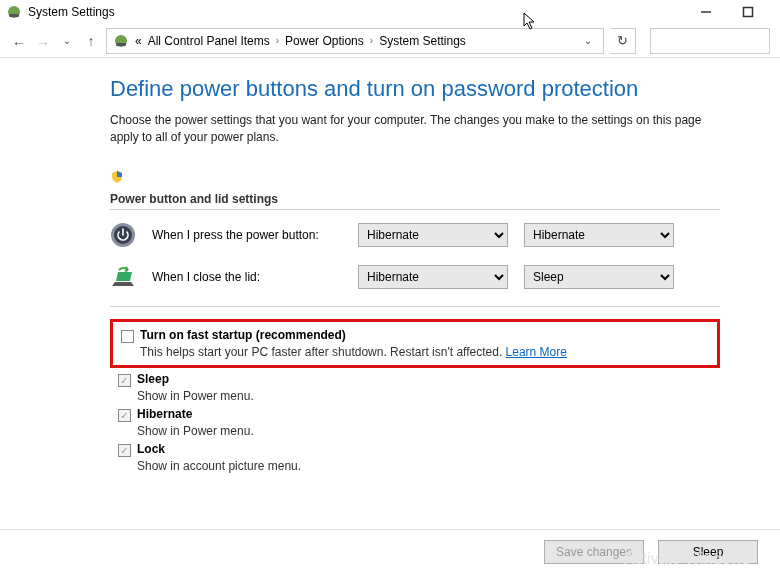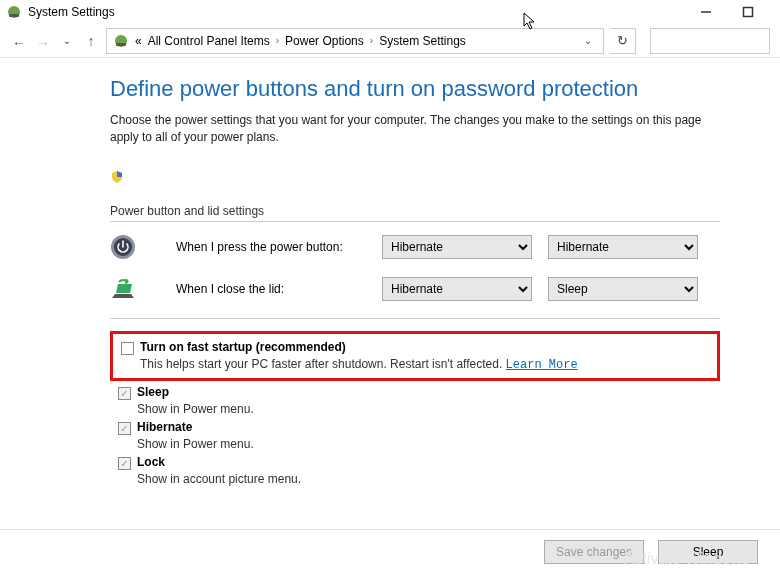--- a/index.html
+++ b/index.html
@@ -70,7 +70,7 @@
   .link { color:#0a66c2; cursor:pointer; }
   .link.underline { text-decoration: underline; font-family: Liberation Mono, monospace; }
   .shield { display:inline-block; width:14px; height:14px; vertical-align:middle; margin-right:4px; position:relative; }
-  .section-label { margin-top:20px; color:#333; }
+  .section-label { margin-top:8px; color:#333;font-weight:bold; }
   .section-line { border:none; border-top:1px solid #ccc; margin:3px 0 12px 0; }
   
   .power-head {

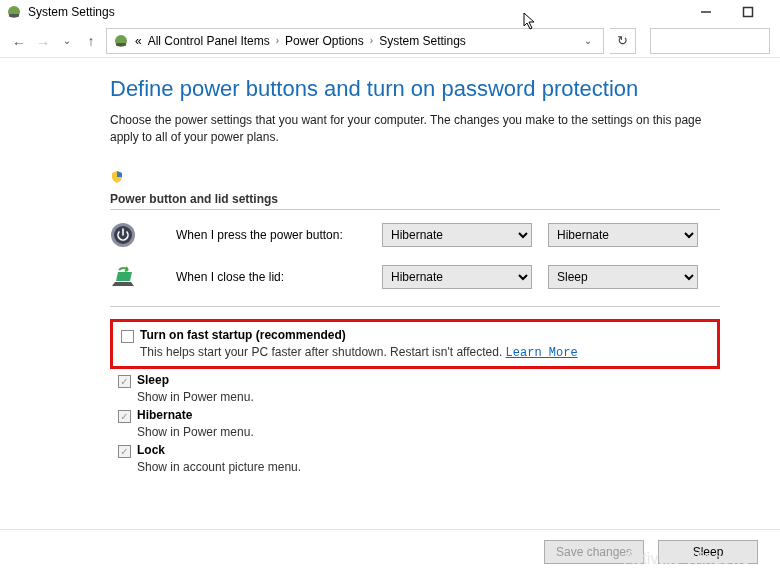--- a/index.html
+++ b/index.html
@@ -88,7 +88,7 @@
     margin-bottom: 16px;
   }
   .row-icon { width:26px; height:26px; flex:0 0 26px; }
-  .row-label { width: 190px; margin-left: 24px; }
+  .row-label { width: 190px; }
   select.dd {
     width: 150px;
     height: 24px;

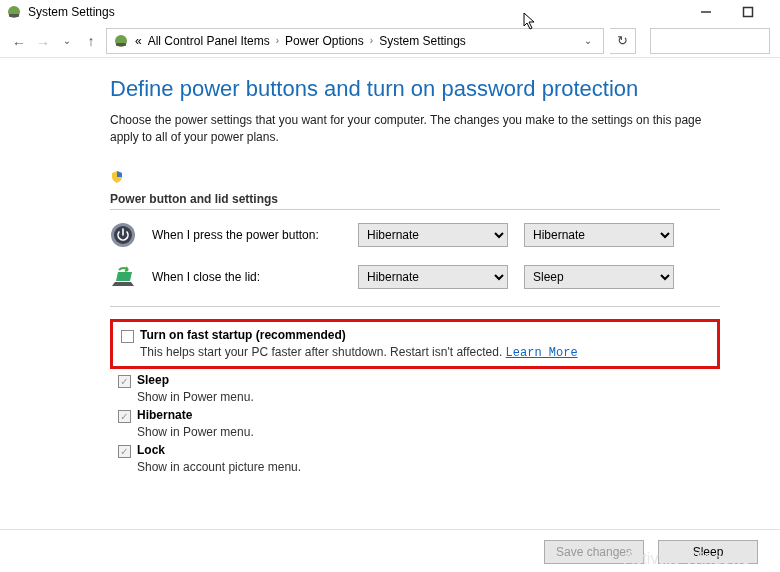--- a/index.html
+++ b/index.html
@@ -68,7 +68,7 @@
   h1.heading { color:#1a6cb7; font-weight:400; font-size:22px; margin:0 0 10px 0; }
   .subtext { color:#222; line-height:1.4; margin-bottom:24px; }
   .link { color:#0a66c2; cursor:pointer; }
-  .link.underline { text-decoration: underline; font-family: Liberation Mono, monospace; }
+  .link.underline { text-decoration: underline; }
   .shield { display:inline-block; width:14px; height:14px; vertical-align:middle; margin-right:4px; position:relative; }
   .section-label { margin-top:8px; color:#333;font-weight:bold; }
   .section-line { border:none; border-top:1px solid #ccc; margin:3px 0 12px 0; }

